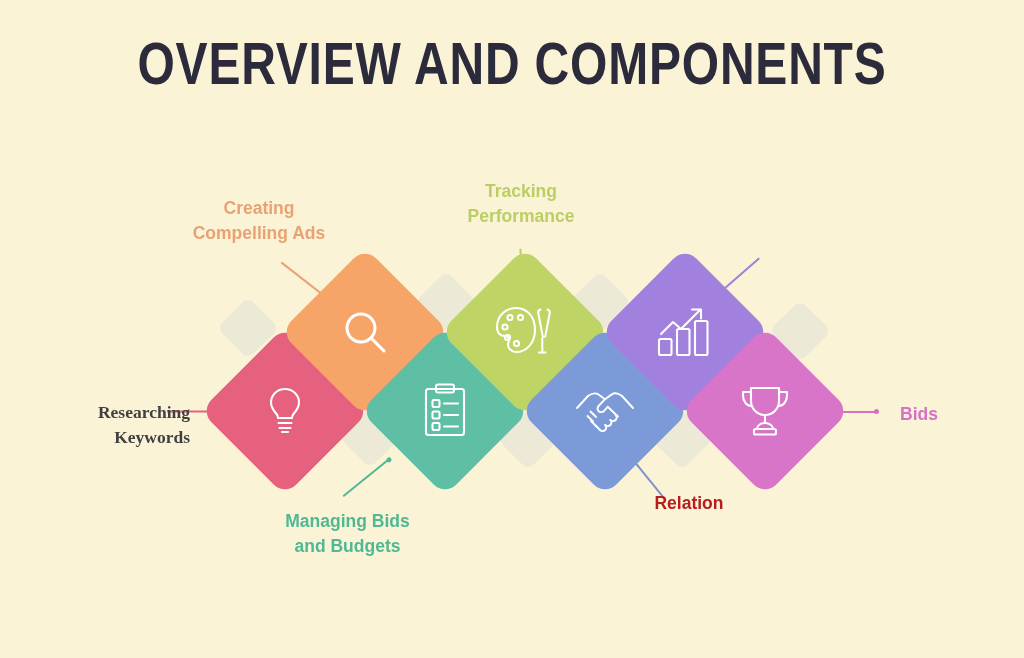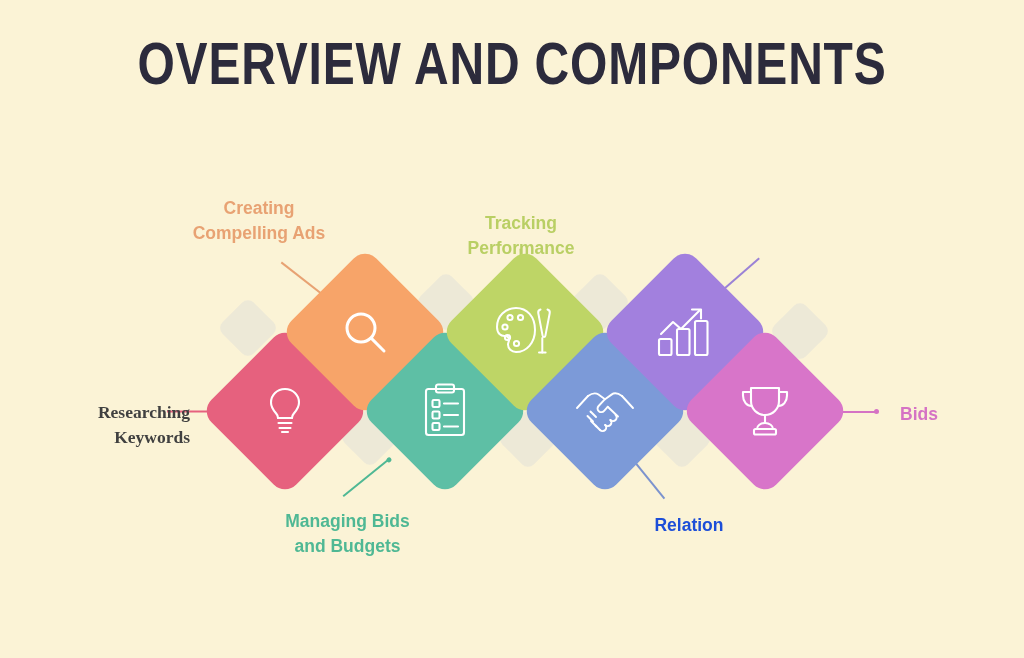--- a/index.html
+++ b/index.html
@@ -223,7 +223,7 @@
   <div class="label c" style="left:240px;top:509px;width:215px;color:#4FB894;">Managing Bids
 and Budgets</div>
 
-  <div class="label c" style="left:417px;top:211px;width:208px;color:#B9CF64;">Tracking
+  <div class="label c" style="left:417px;top:179px;width:208px;color:#B9CF64;">Tracking
 Performance</div>
 
   <div class="label c" style="left:609px;top:513px;width:160px;color:#1d4ed8;">Relation</div>

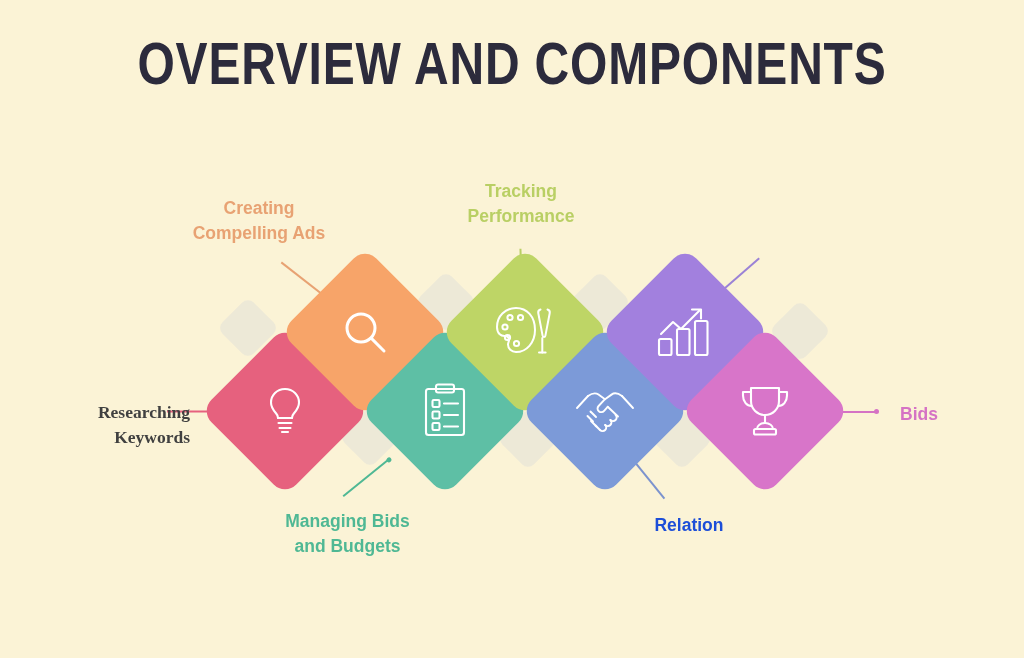--- a/index.html
+++ b/index.html
@@ -226,7 +226,7 @@
   <div class="label c" style="left:417px;top:179px;width:208px;color:#B9CF64;">Tracking
 Performance</div>
 
-  <div class="label c" style="left:609px;top:513px;width:160px;color:#1d4ed8;">Relation</div>
+  <div class="label c" style="left:609px;top:491px;width:160px;color:#b91c1c;">Relation</div>
 
 
   <div class="label l" style="left:900px;top:402px;width:120px;color:#D572C4;">Bids</div>

